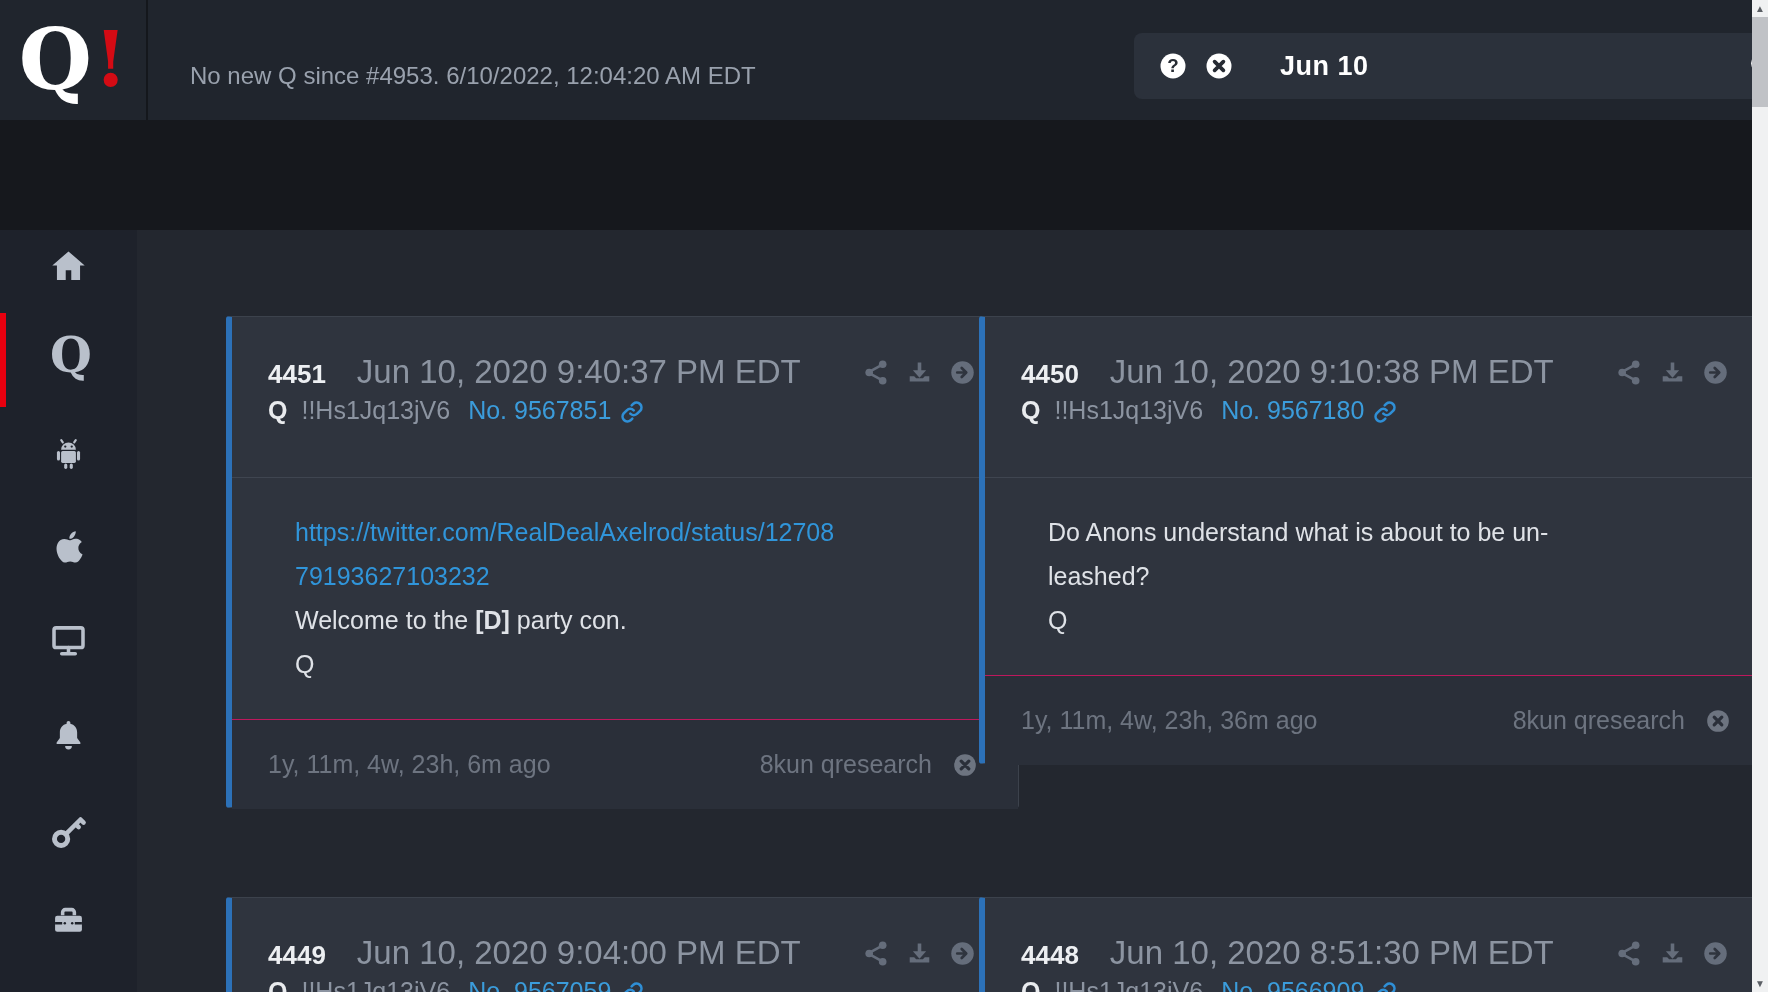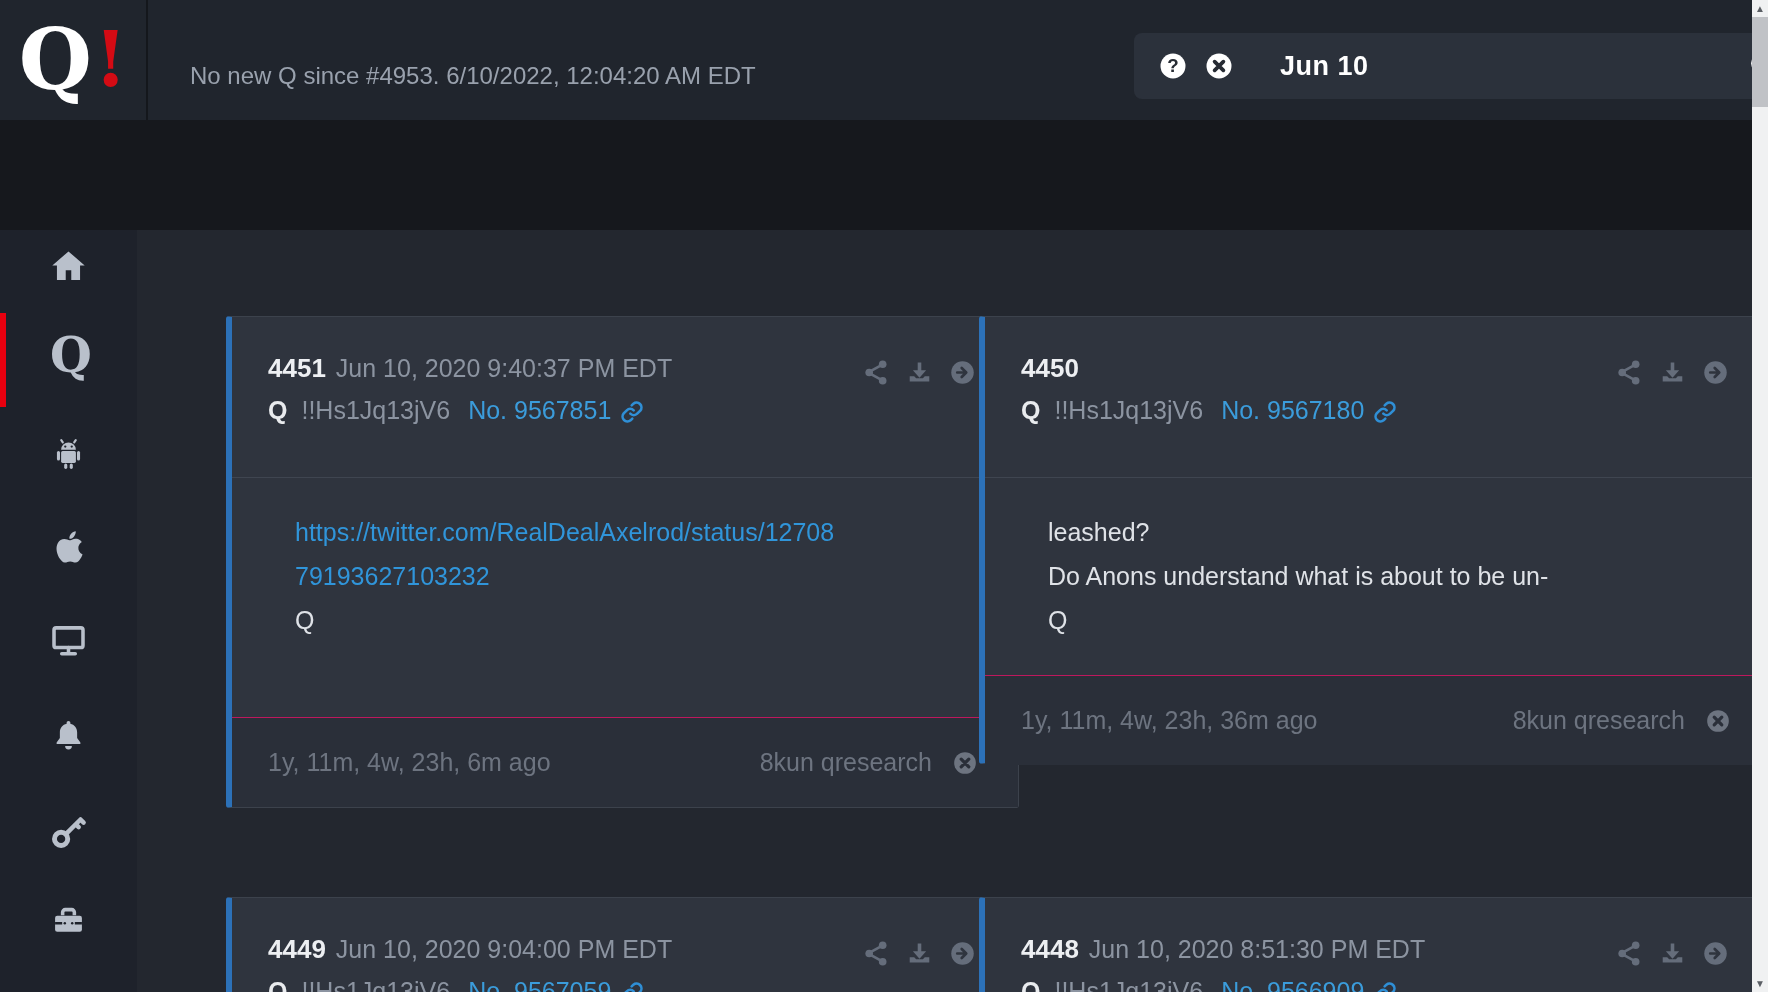--- a/index.html
+++ b/index.html
@@ -55,7 +55,7 @@
   .card-header { position:relative; height:160px; padding:36px 40px 0 36px; flex:none; }
   .line1 { display:flex; align-items:baseline; height:32px; }
   .post-num { font-size:26px; font-weight:700; color:#edeff2; }
-  .post-date { font-size:25px; color:#8c94a1; margin-left:10px; }
+  .post-date { font-size:33px; color:#8c94a1; margin-left:31px; }
   .hdr-icons { position:absolute; right:42px; top:42px; display:flex; gap:16px; color:#656d7b; }
   .hdr-icons .hic { width:27px; height:27px; cursor:pointer; }
   .line2 { display:flex; align-items:baseline; margin-top:11px; height:32px; }

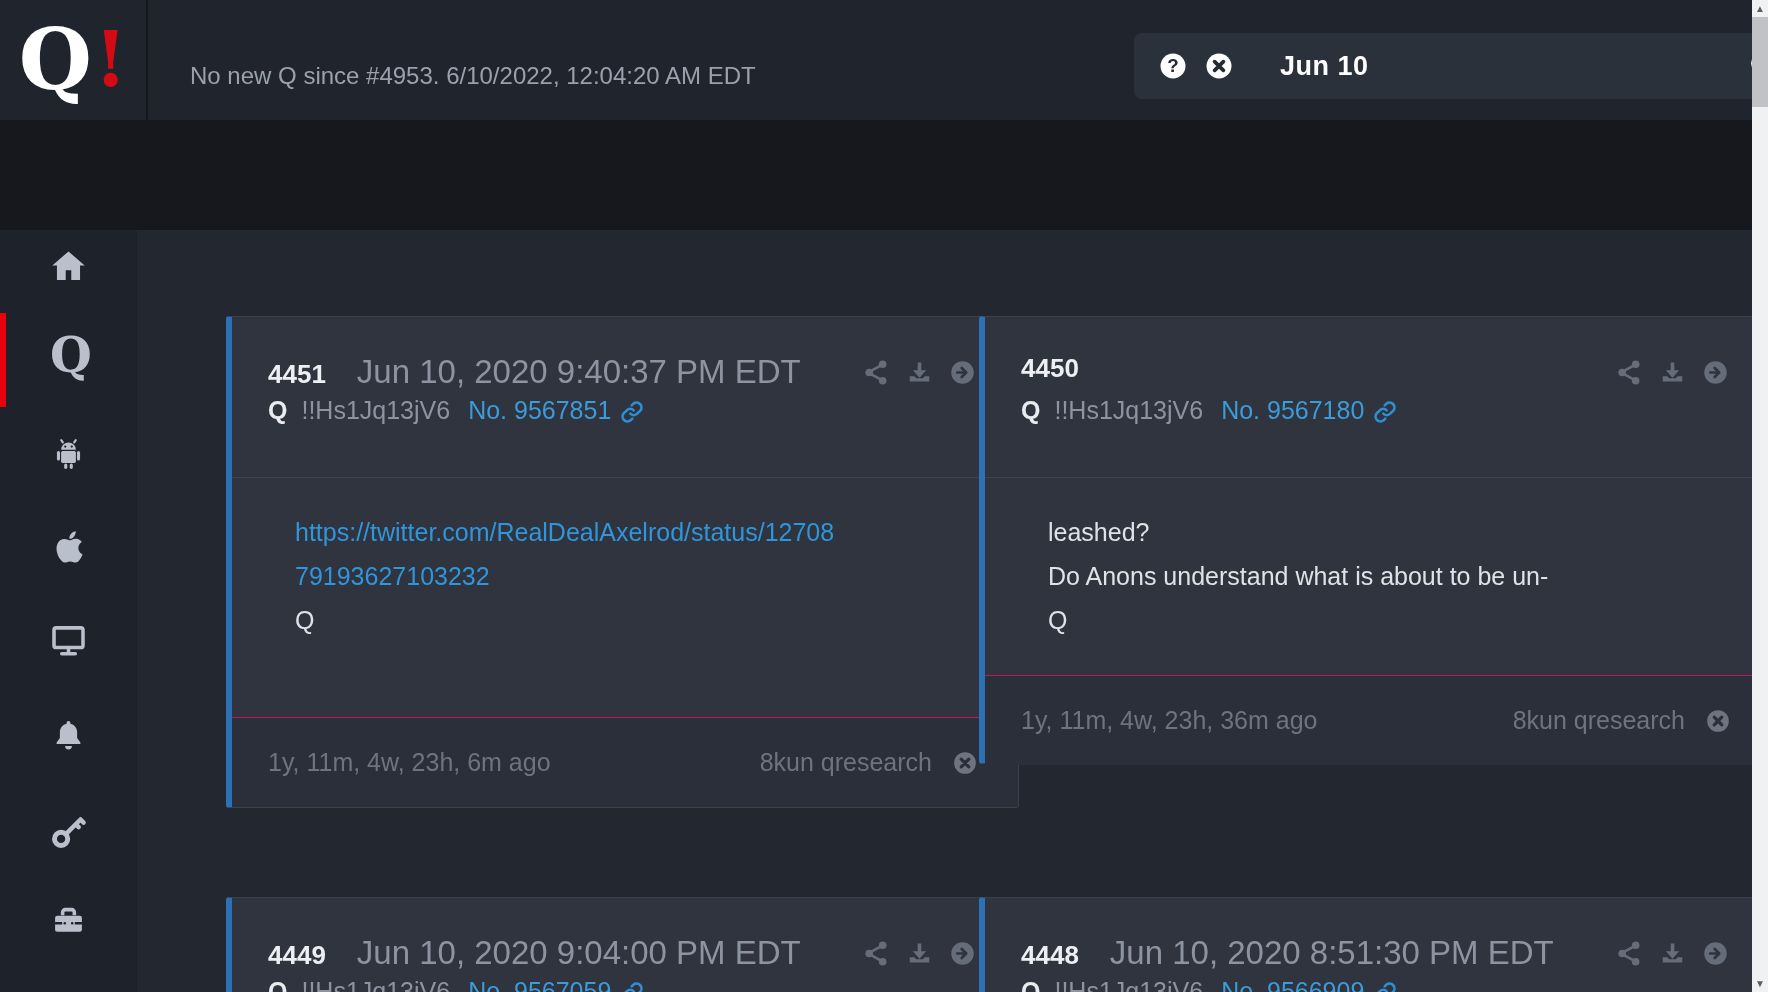--- a/index.html
+++ b/index.html
@@ -314,6 +314,7 @@
     <div class="card-header">
       <div class="line1">
         <span class="post-num">4450</span>
+        <span class="post-date">Jun 10, 2020 9:10:38 PM EDT</span>
       </div>
       <div class="hdr-icons">
         <svg class="hic">

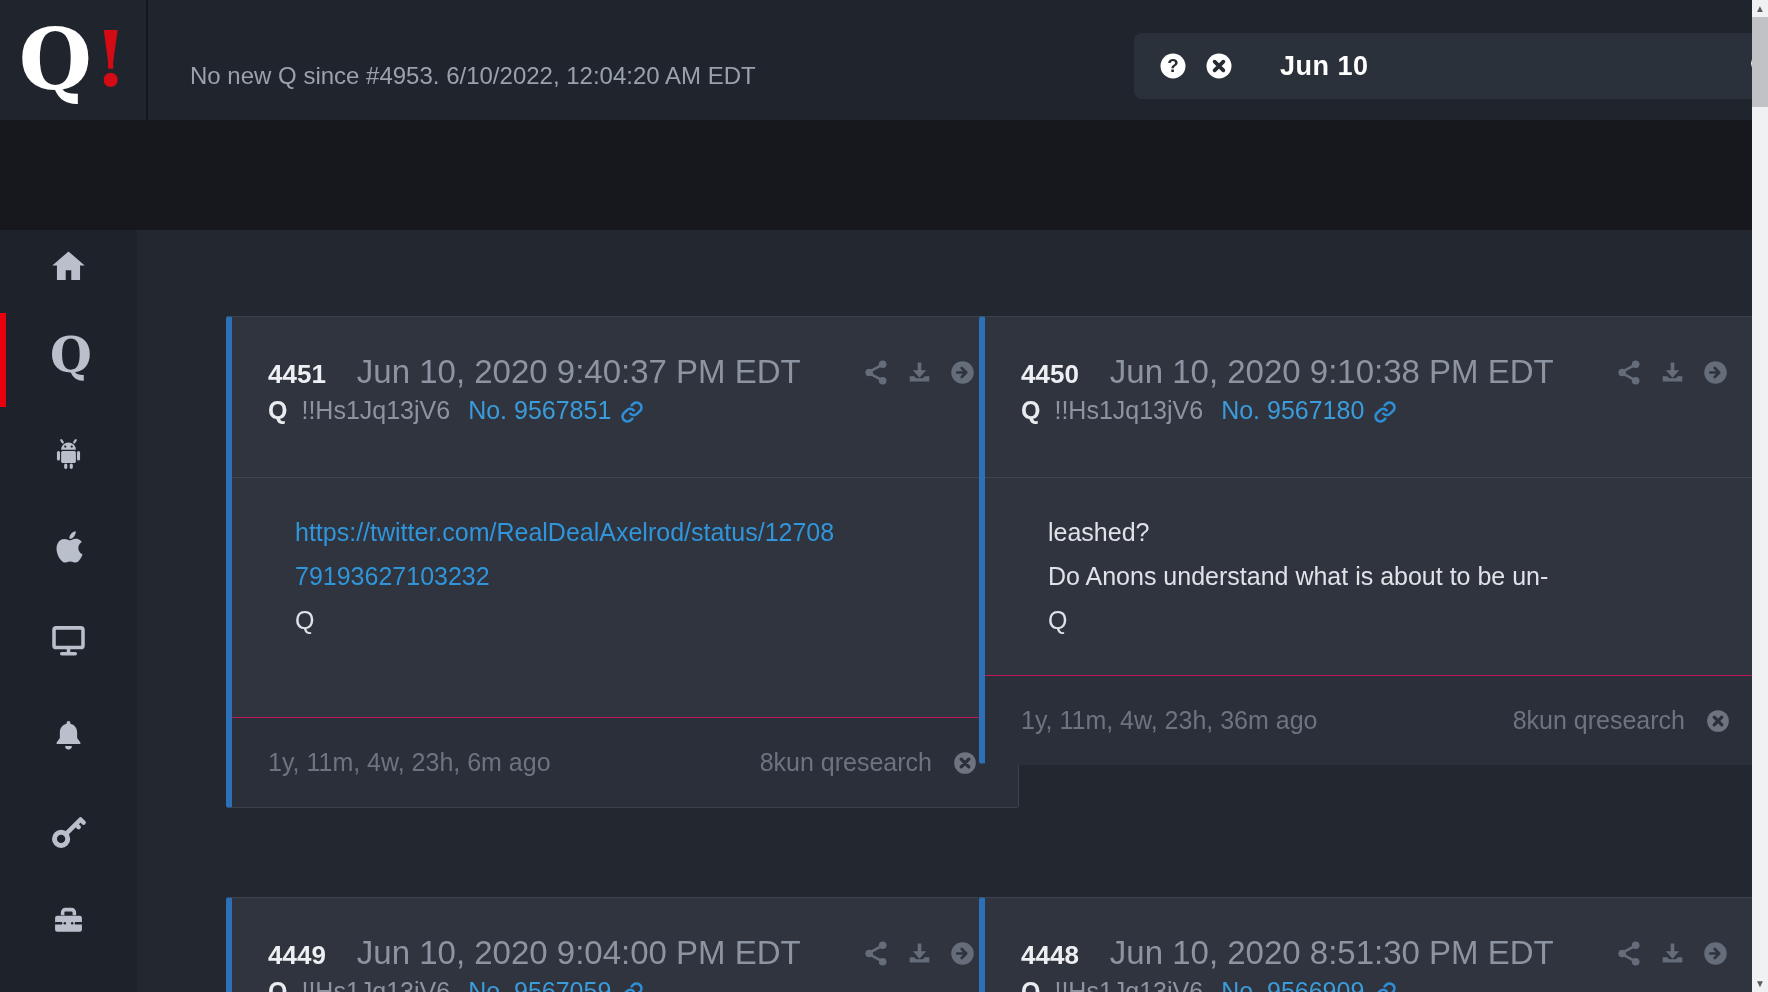--- a/index.html
+++ b/index.html
@@ -338,8 +338,8 @@
     </div>
     <div class="card-sep"></div>
     <div class="card-body">
+      <div>Do Anons understand what is about to be un-</div>
       <div>leashed?</div>
-      <div>Do Anons understand what is about to be un-</div>
       <div>Q</div>
     </div>
     <div class="card-footer">

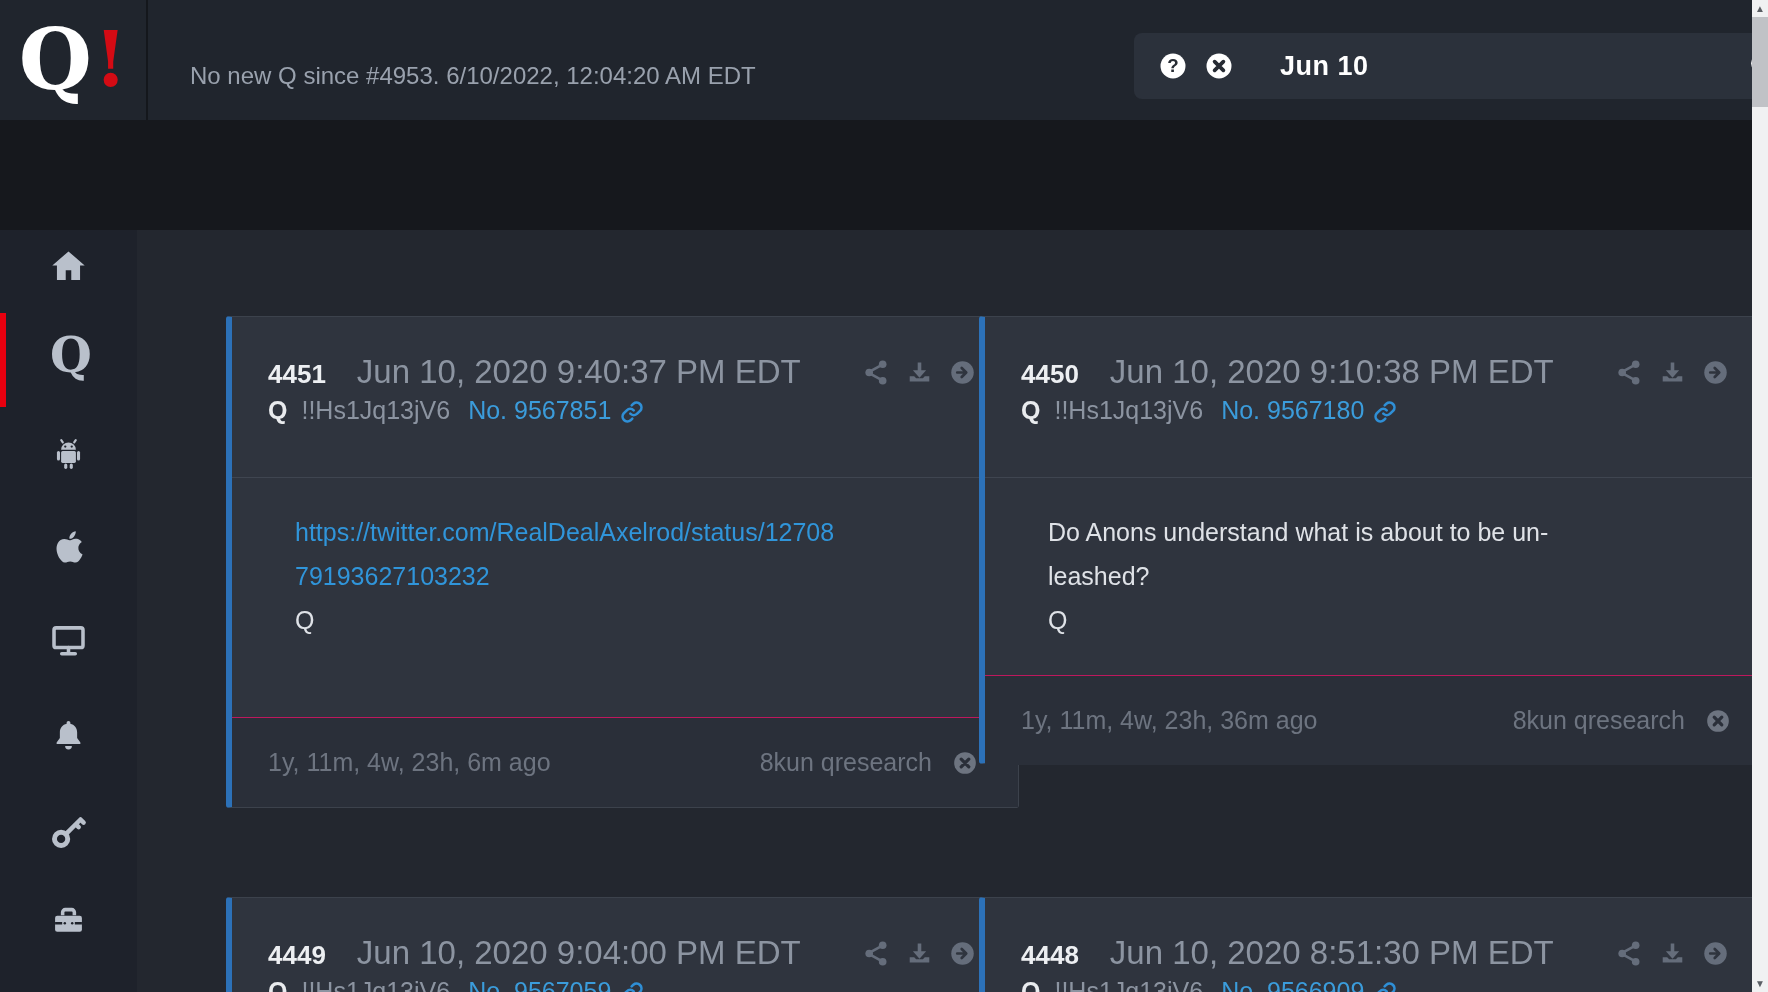--- a/index.html
+++ b/index.html
@@ -297,6 +297,7 @@
     <div class="card-body">
       <span class="blue">https://twitter.com/RealDealAxelrod/status/12708</span>
       <span class="blue">79193627103232</span>
+      <div><span>Welcome to the </span><b>[D]</b><span> party con.</span></div>
       <div>Q</div>
     </div>
     <div class="card-footer">

